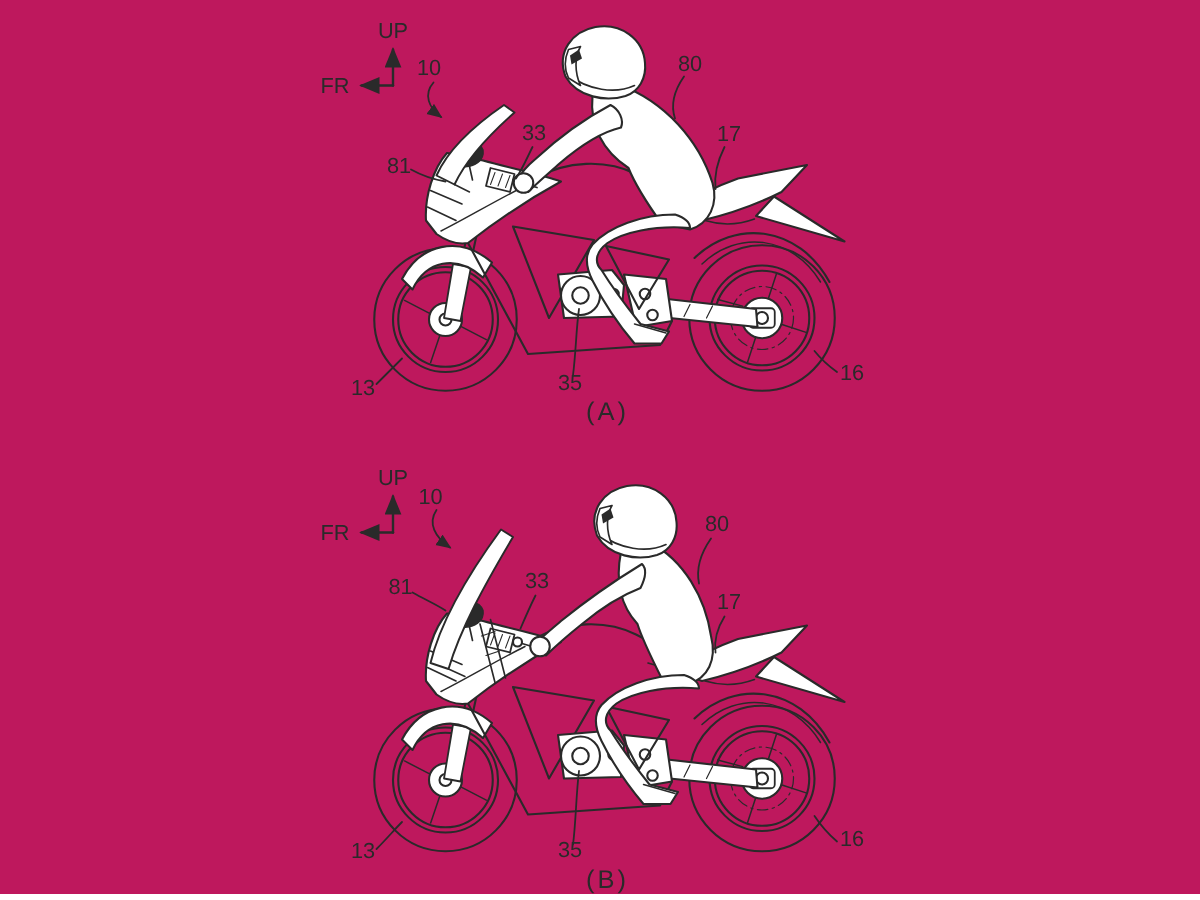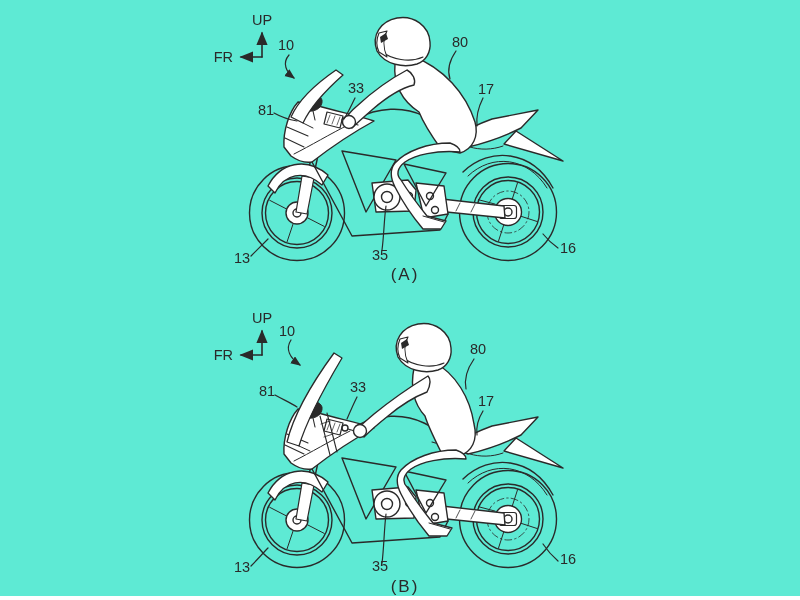--- a/index.html
+++ b/index.html
@@ -3,7 +3,7 @@
 <meta charset="utf-8">
 <style>
   html,body{margin:0;padding:0;background:#ffffff;}
-  .canvas{position:relative;width:800px;height:596px;background:#5eead4;overflow:hidden;
+  .canvas{position:relative;width:800px;height:596px;background:#be185d;overflow:hidden;
           font-family:"Liberation Sans",sans-serif;}
   svg{position:absolute;inset:0;}
   svg text{font-family:"Liberation Sans",sans-serif;fill:#2a2a2a;}

